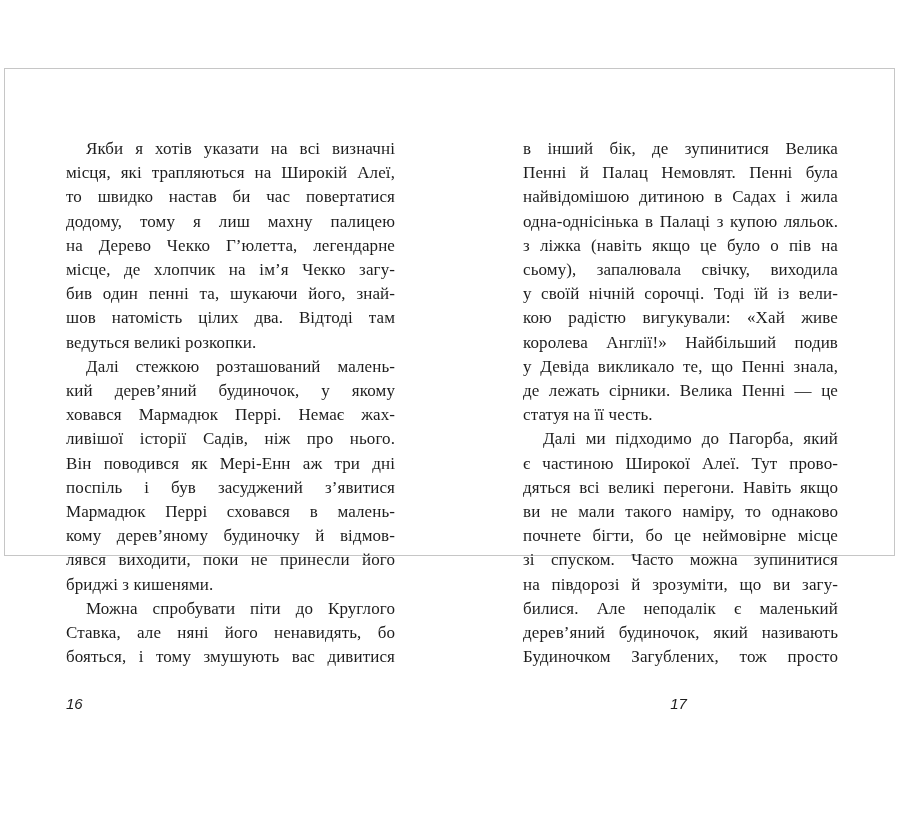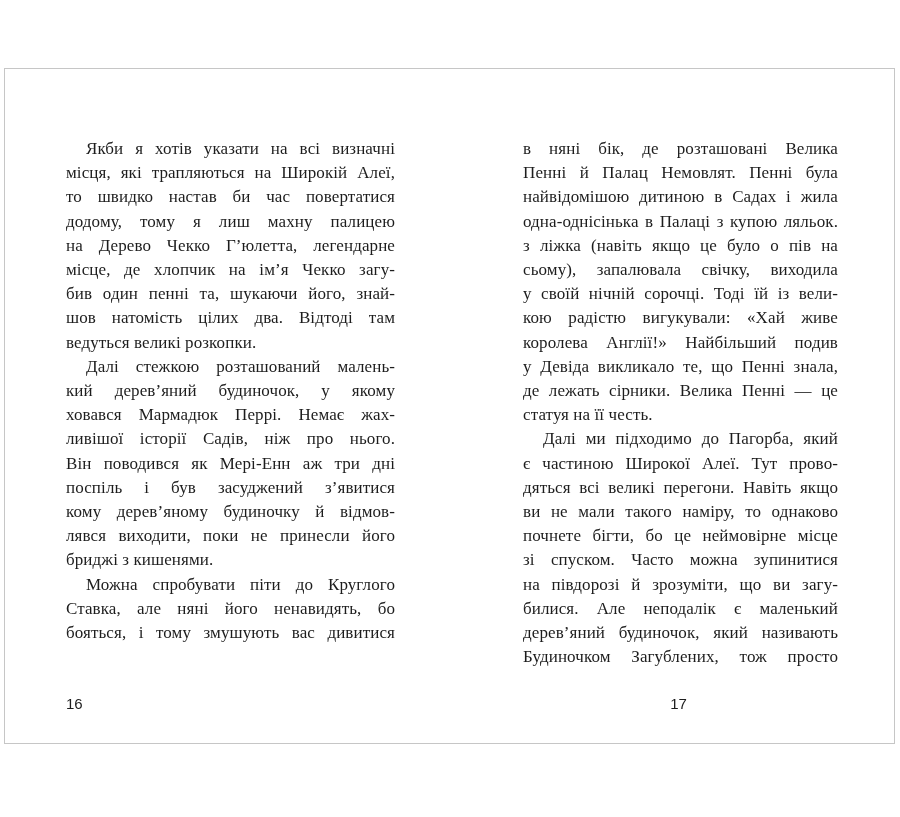--- a/index.html
+++ b/index.html
@@ -18,7 +18,7 @@
     left: 4px;
     top: 68px;
     width: 891px;
-    height: 676px;
+    height: 488px;
     box-sizing: border-box;
     border: 1px solid var(--border-color, #c6c6c6);
     background: var(--bg-color, #ffffff);

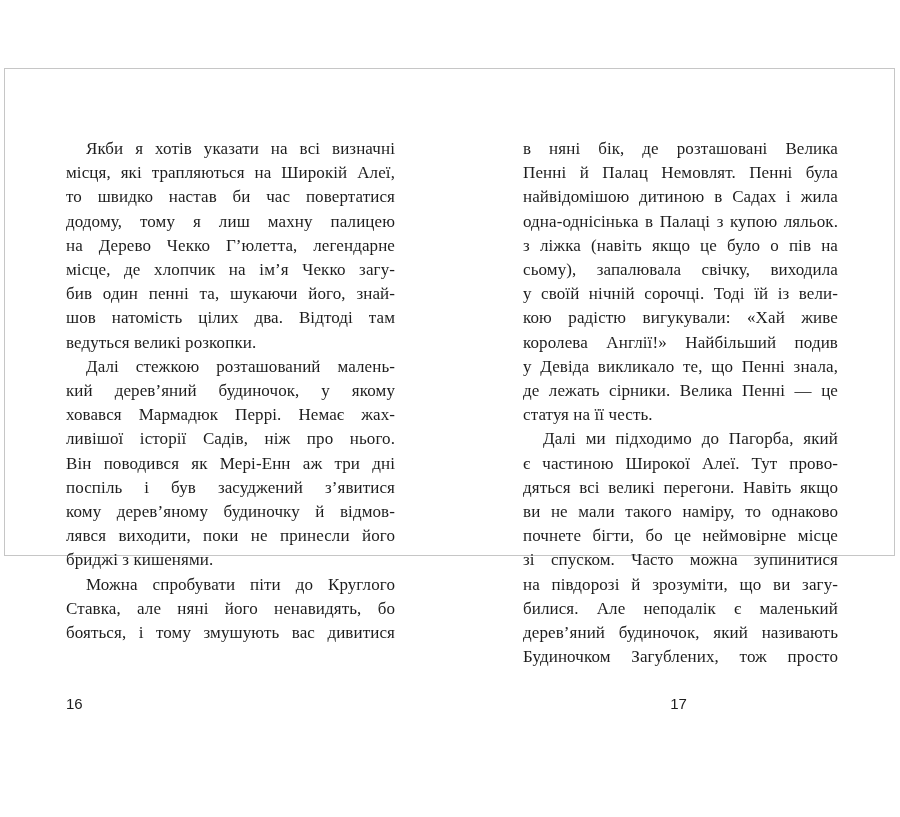--- a/index.html
+++ b/index.html
@@ -99,7 +99,7 @@
 
     <div class="text-col col-right">
         <div class="paragraph">
-          <div class="line">в няні бік, де розташовані Велика</div>
+          <div class="line">в інший бік, де зупинитися Велика</div>
           <div class="line">Пенні й Палац Немовлят. Пенні була</div>
           <div class="line">найвідомішою дитиною в Садах і жила</div>
           <div class="line">одна-однісінька в Палаці з купою ляльок.</div>

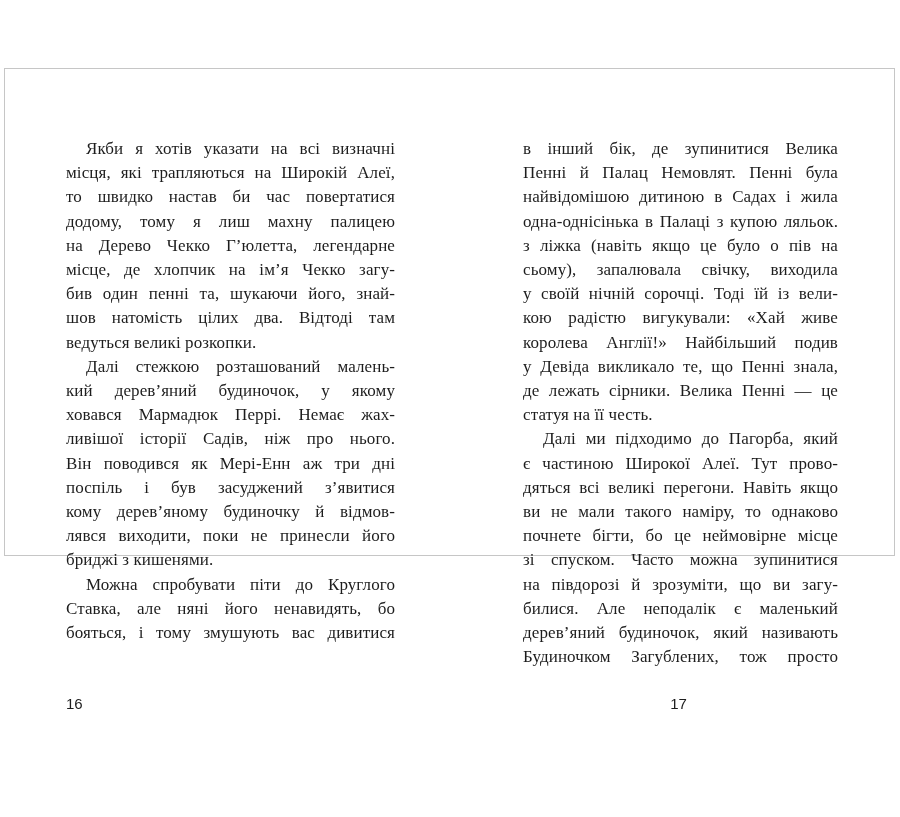--- a/index.html
+++ b/index.html
@@ -86,6 +86,7 @@
           <div class="line">ливішої історії Садів, ніж про нього.</div>
           <div class="line">Він поводився як Мері-Енн аж три дні</div>
           <div class="line">поспіль і був засуджений з’явитися</div>
+          <div class="line">Мармадюк Перрі сховався в малень-</div>
           <div class="line">кому дерев’яному будиночку й відмов-</div>
           <div class="line">лявся виходити, поки не принесли його</div>
           <div class="line para-end">бриджі з кишенями.</div>

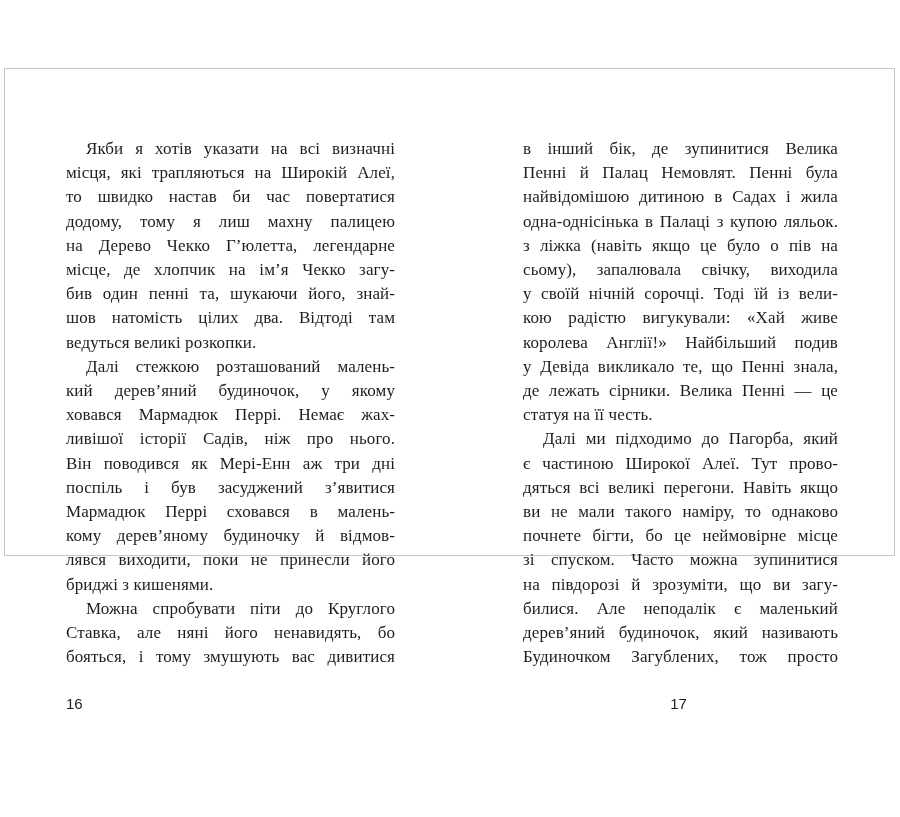--- a/index.html
+++ b/index.html
@@ -51,6 +51,7 @@
     font-family: "Liberation Sans", sans-serif;
     font-size: 15px;
     color: var(--text-color, #1d1d1d);
+    font-style: italic;
   }
   .page-num-left  { left: 61px; }
   .page-num-right {

